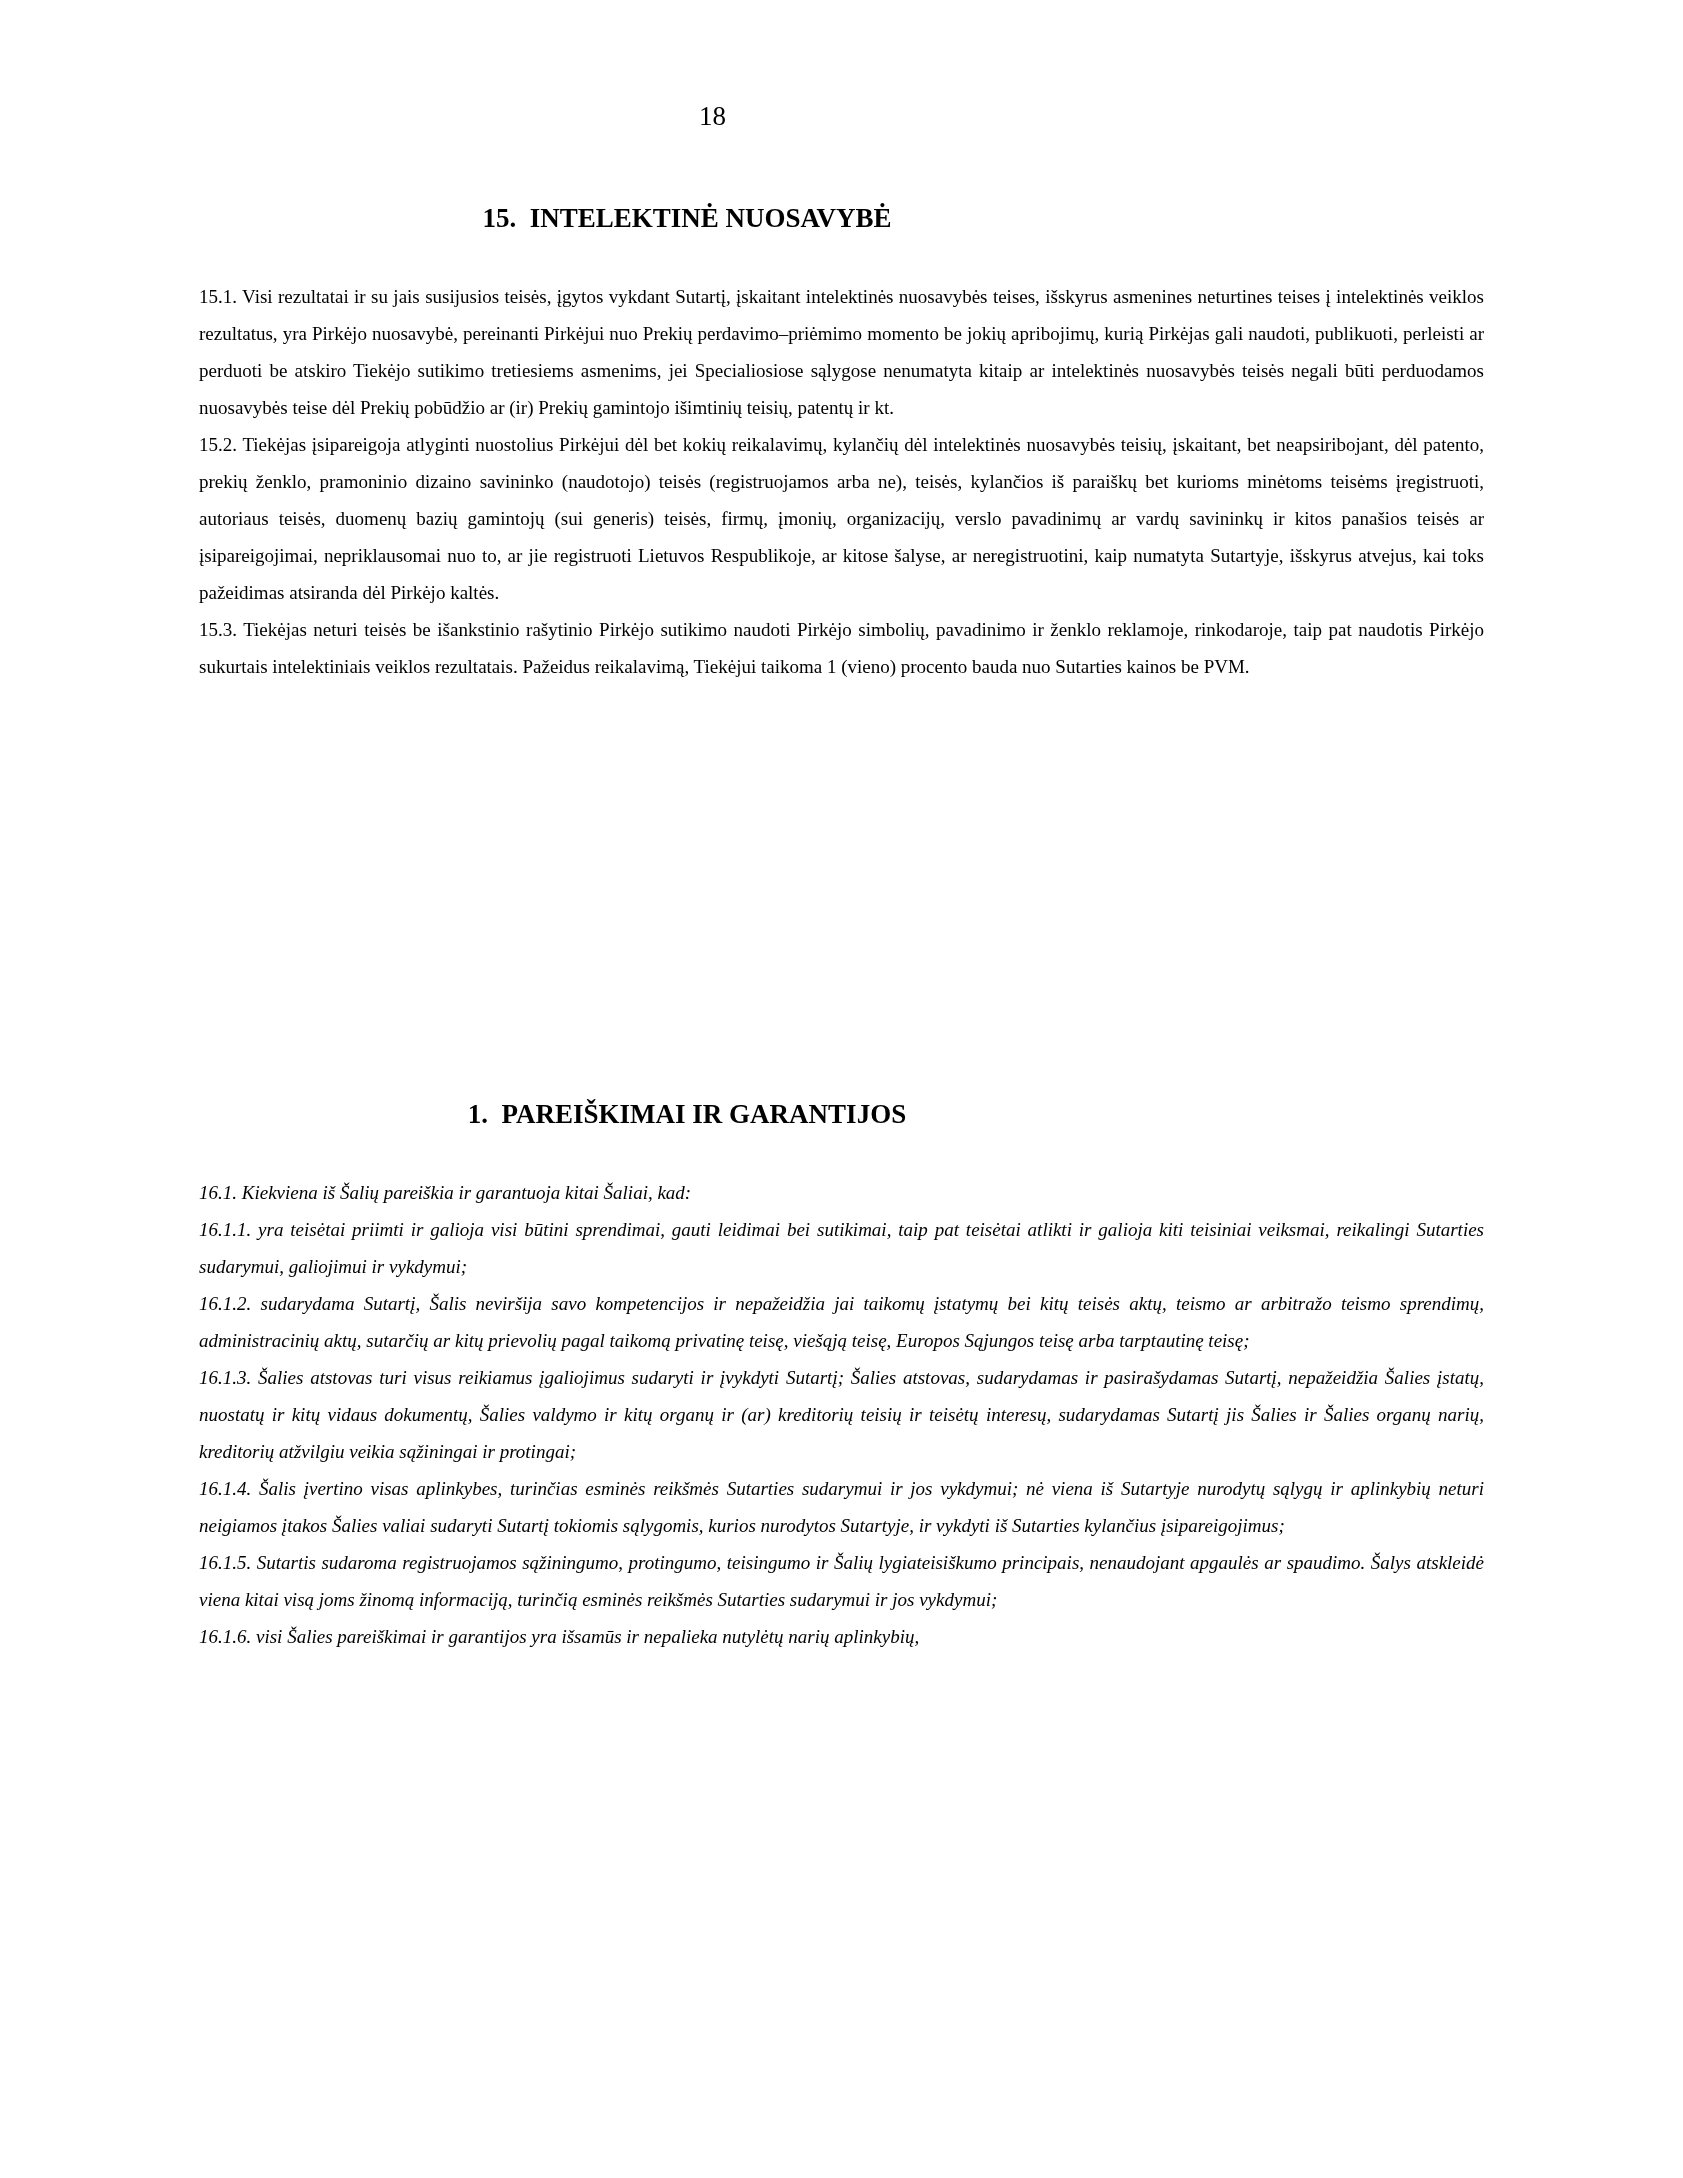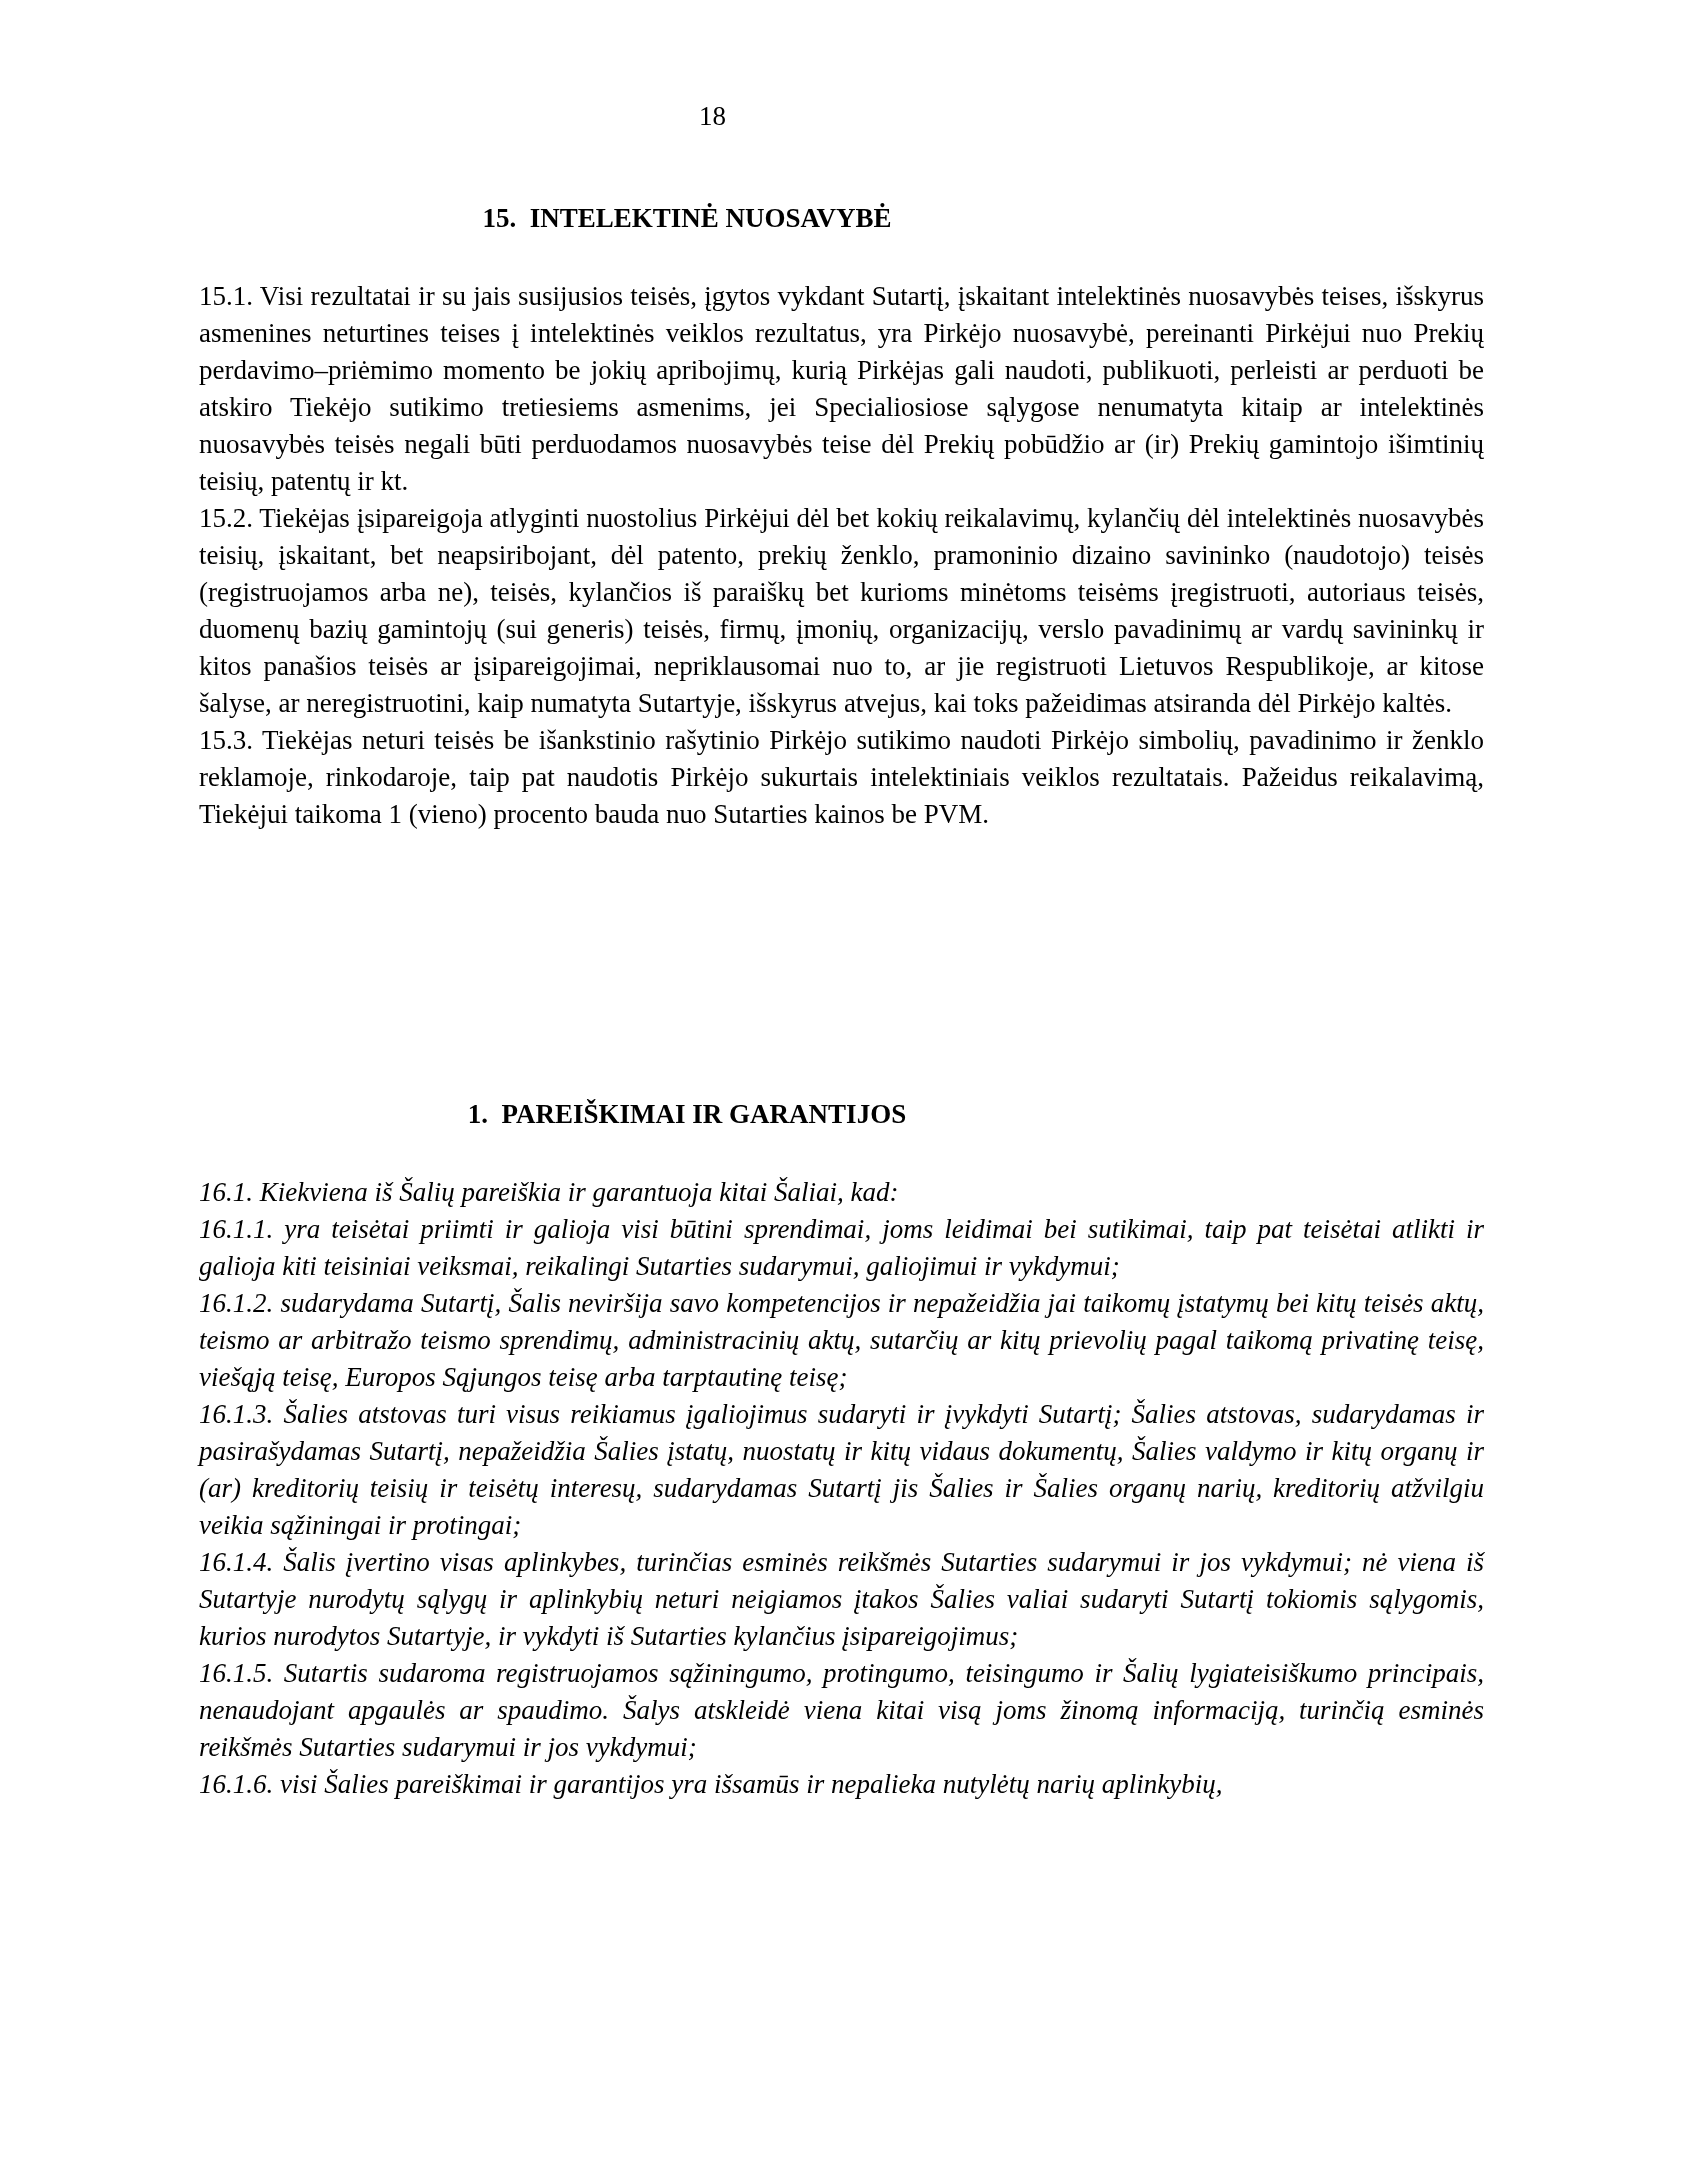--- a/index.html
+++ b/index.html
@@ -40,7 +40,7 @@
     position: absolute;
     left: 199px;
     width: 1285px;
-    font-size: 27px;
+    font-size: 19px;
     line-height: 37px;
     text-align: justify;
   }

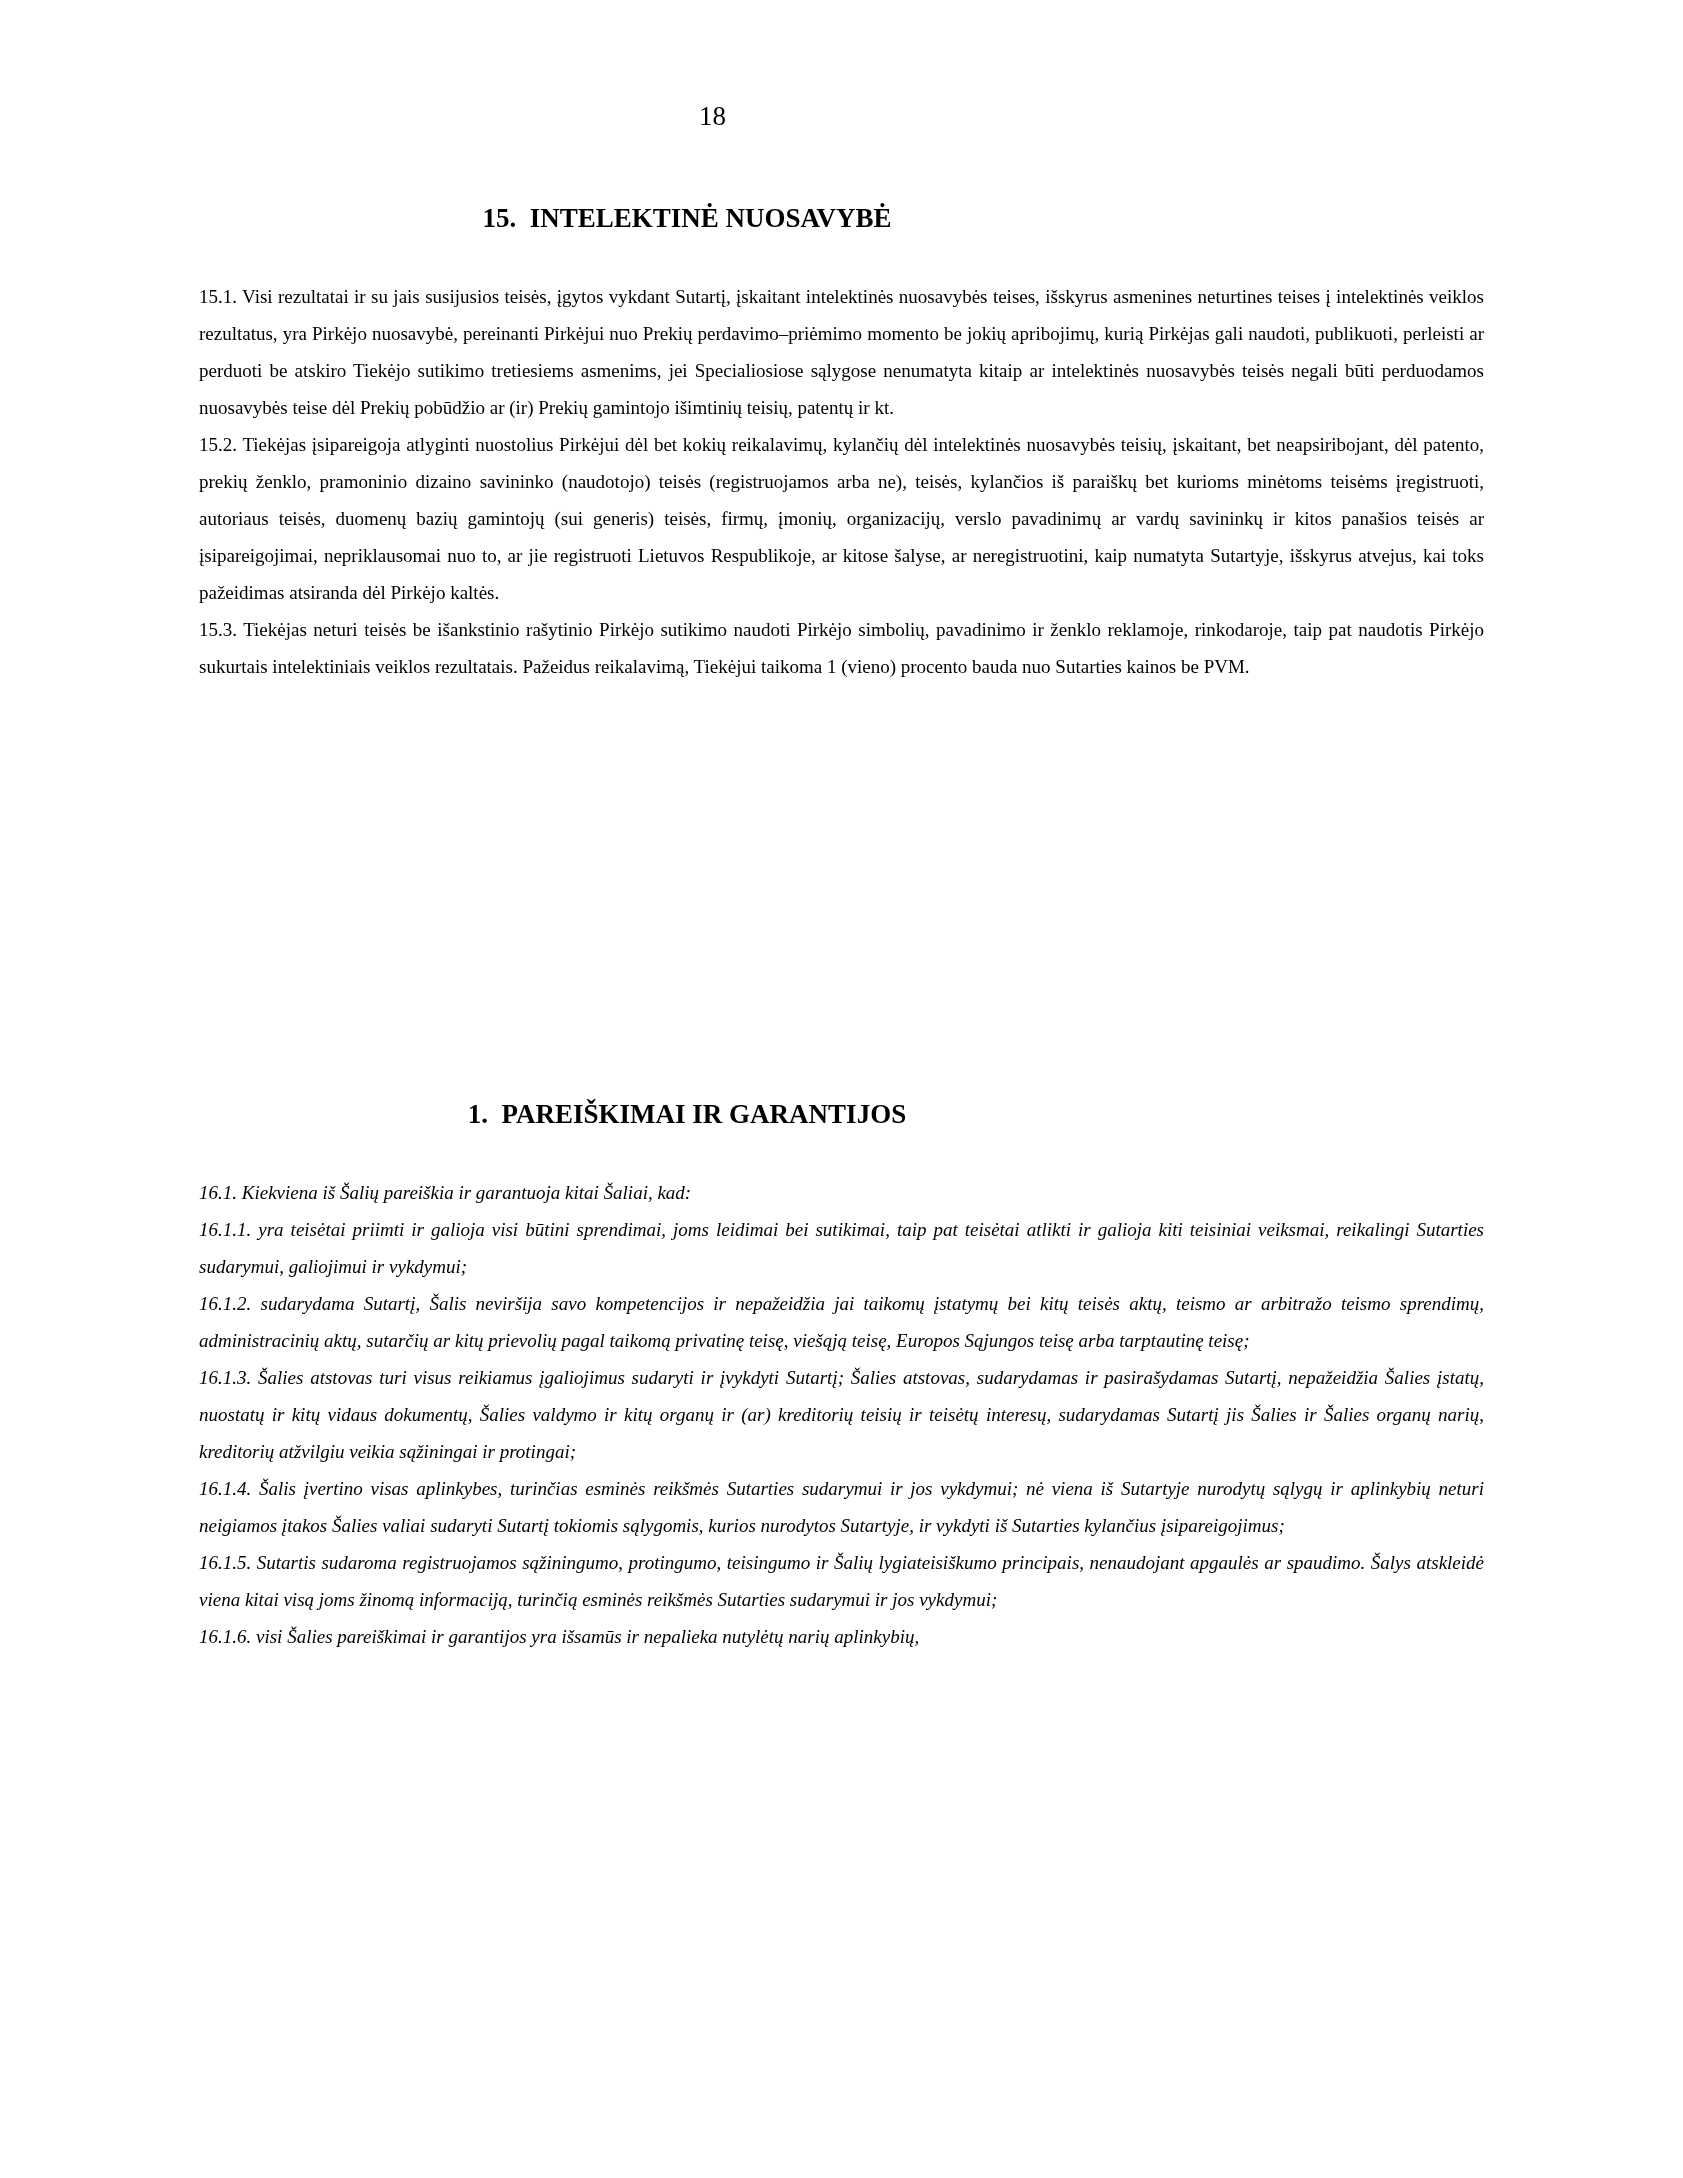--- a/index.html
+++ b/index.html
@@ -70,7 +70,7 @@
 
   <div class="body-block" id="block16">
     <p class="para">16.1. Kiekviena iš Šalių pareiškia ir garantuoja kitai Šaliai, kad:</p>
-    <p class="para">16.1.1. yra teisėtai priimti ir galioja visi būtini sprendimai, joms leidimai bei sutikimai, taip pat teisėtai atlikti ir galioja kiti teisiniai veiksmai, reikalingi Sutarties sudarymui, galiojimui ir vykdymui;</p>
+    <p class="para">16.1.1. yra teisėtai priimti ir galioja visi būtini sprendimai, gauti leidimai bei sutikimai, taip pat teisėtai atlikti ir galioja kiti teisiniai veiksmai, reikalingi Sutarties sudarymui, galiojimui ir vykdymui;</p>
     <p class="para">16.1.2. sudarydama Sutartį, Šalis neviršija savo kompetencijos ir nepažeidžia jai taikomų įstatymų bei kitų teisės aktų, teismo ar arbitražo teismo sprendimų, administracinių aktų, sutarčių ar kitų prievolių pagal taikomą privatinę teisę, viešąją teisę, Europos Sąjungos teisę arba tarptautinę teisę;</p>
     <p class="para">16.1.3. Šalies atstovas turi visus reikiamus įgaliojimus sudaryti ir įvykdyti Sutartį; Šalies atstovas, sudarydamas ir pasirašydamas Sutartį, nepažeidžia Šalies įstatų, nuostatų ir kitų vidaus dokumentų, Šalies valdymo ir kitų organų ir (ar) kreditorių teisių ir teisėtų interesų, sudarydamas Sutartį jis Šalies ir Šalies organų narių, kreditorių atžvilgiu veikia sąžiningai ir protingai;</p>
     <p class="para">16.1.4. Šalis įvertino visas aplinkybes, turinčias esminės reikšmės Sutarties sudarymui ir jos vykdymui; nė viena iš Sutartyje nurodytų sąlygų ir aplinkybių neturi neigiamos įtakos Šalies valiai sudaryti Sutartį tokiomis sąlygomis, kurios nurodytos Sutartyje, ir vykdyti iš Sutarties kylančius įsipareigojimus;</p>

